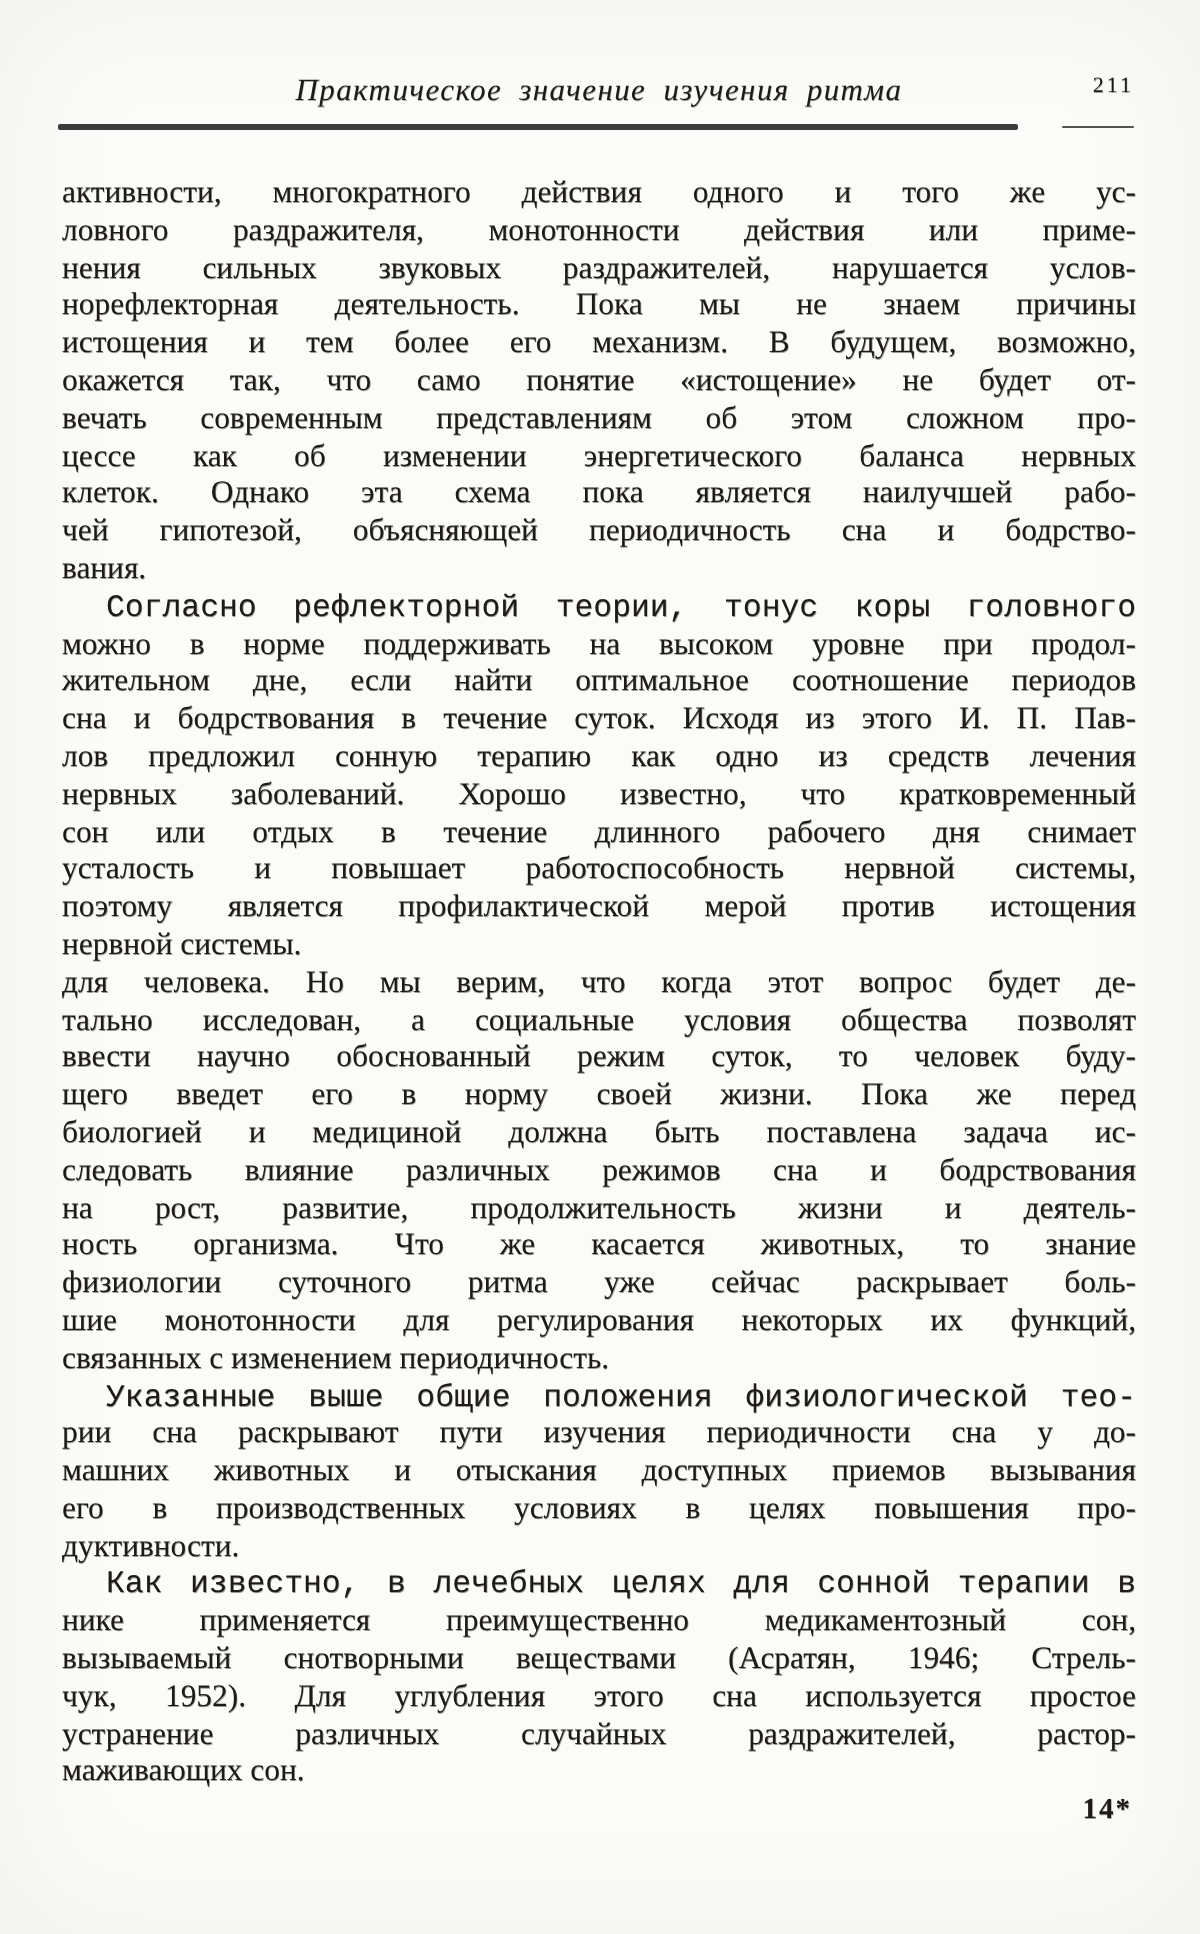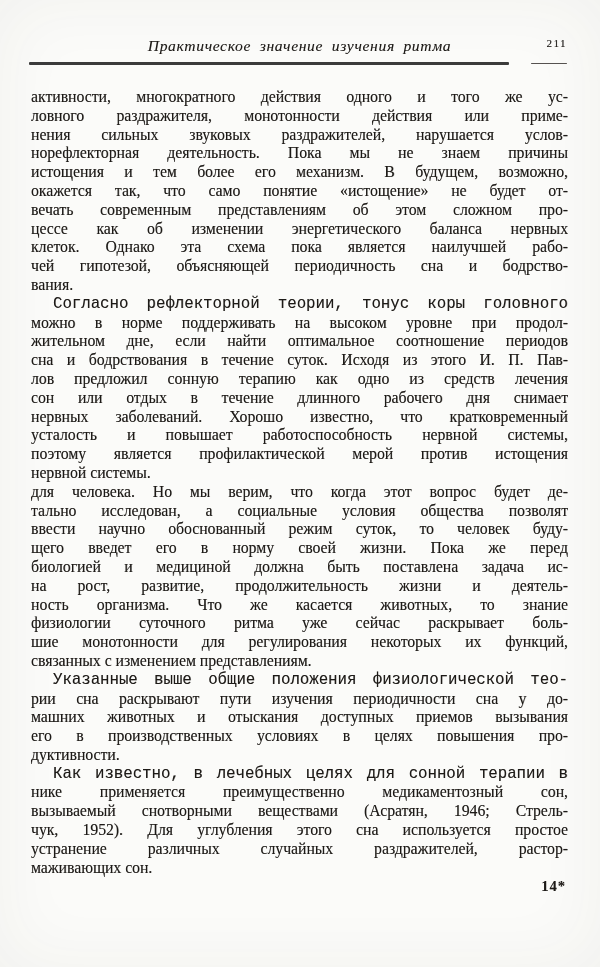--- a/index.html
+++ b/index.html
@@ -134,8 +134,8 @@
         <div class="line">жительном дне, если найти оптимальное соотношение периодов</div>
         <div class="line">сна и бодрствования в течение суток. Исходя из этого И. П. Пав-</div>
         <div class="line">лов предложил сонную терапию как одно из средств лечения</div>
+        <div class="line">нервных заболеваний. Хорошо известно, что кратковременный</div>
         <div class="line">сон или отдых в течение длинного рабочего дня снимает</div>
-        <div class="line">нервных заболеваний. Хорошо известно, что кратковременный</div>
         <div class="line">усталость и повышает работоспособность нервной системы,</div>
         <div class="line">поэтому является профилактической мерой против истощения</div>
         <div class="line last">нервной системы.</div>

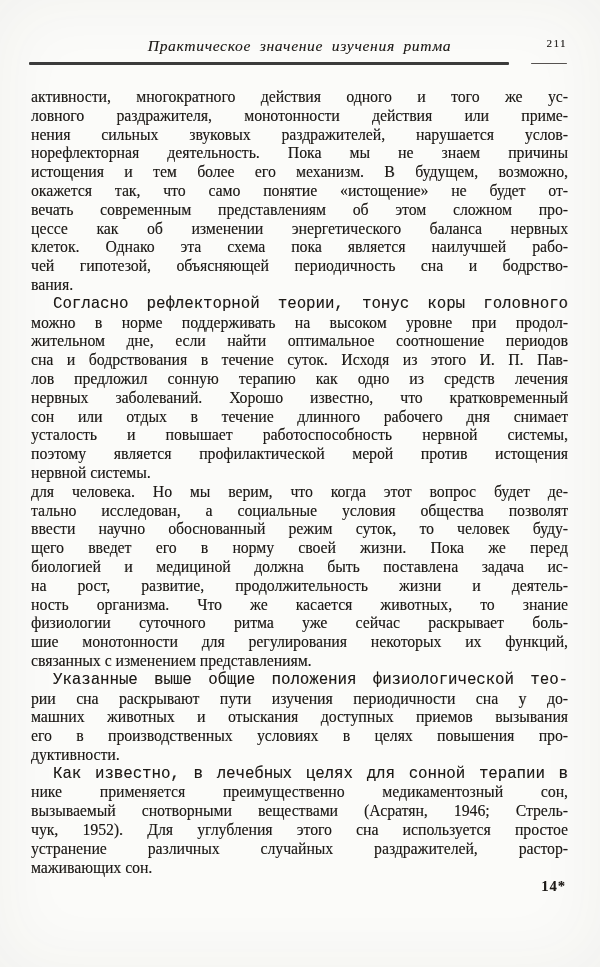--- a/index.html
+++ b/index.html
@@ -144,6 +144,7 @@
         <div class="line">ввести научно обоснованный режим суток, то человек буду-</div>
         <div class="line">щего введет его в норму своей жизни. Пока же перед</div>
         <div class="line">биологией и медициной должна быть поставлена задача ис-</div>
+        <div class="line">следовать влияние различных режимов сна и бодрствования</div>
         <div class="line">на рост, развитие, продолжительность жизни и деятель-</div>
         <div class="line">ность организма. Что же касается животных, то знание</div>
         <div class="line">физиологии суточного ритма уже сейчас раскрывает боль-</div>

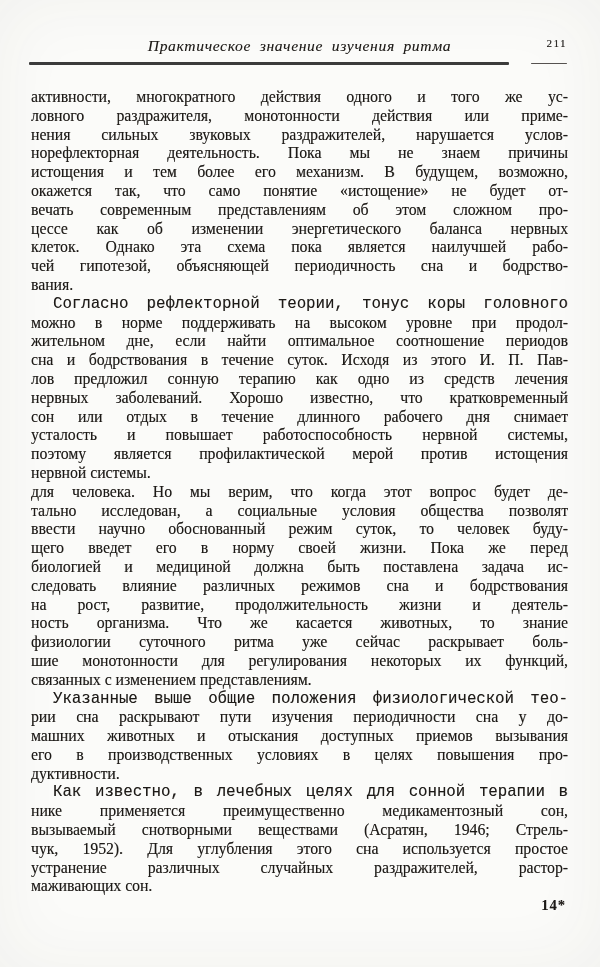--- a/index.html
+++ b/index.html
@@ -149,7 +149,7 @@
         <div class="line">ность организма. Что же касается животных, то знание</div>
         <div class="line">физиологии суточного ритма уже сейчас раскрывает боль-</div>
         <div class="line">шие монотонности для регулирования некоторых их функций,</div>
-        <div class="line last">связанных с изменением представлениям.</div>
+        <div class="line last">связанных с изменением периодичность.</div>
         <div class="line indent">Указанные выше общие положения физиологической тео-</div>
         <div class="line">рии сна раскрывают пути изучения периодичности сна у до-</div>
         <div class="line">машних животных и отыскания доступных приемов вызывания</div>

